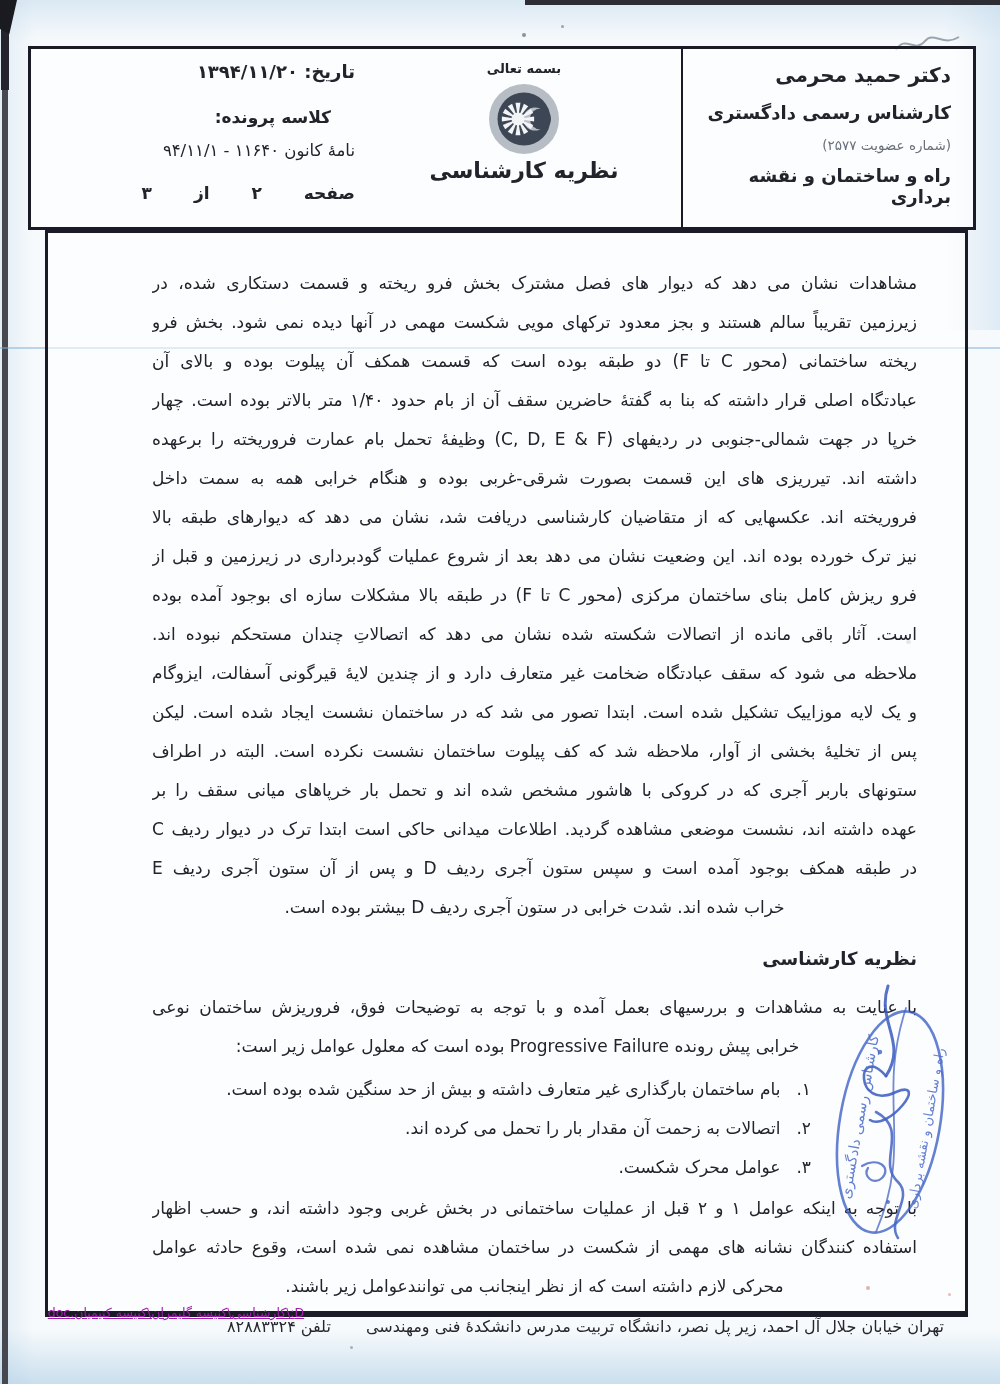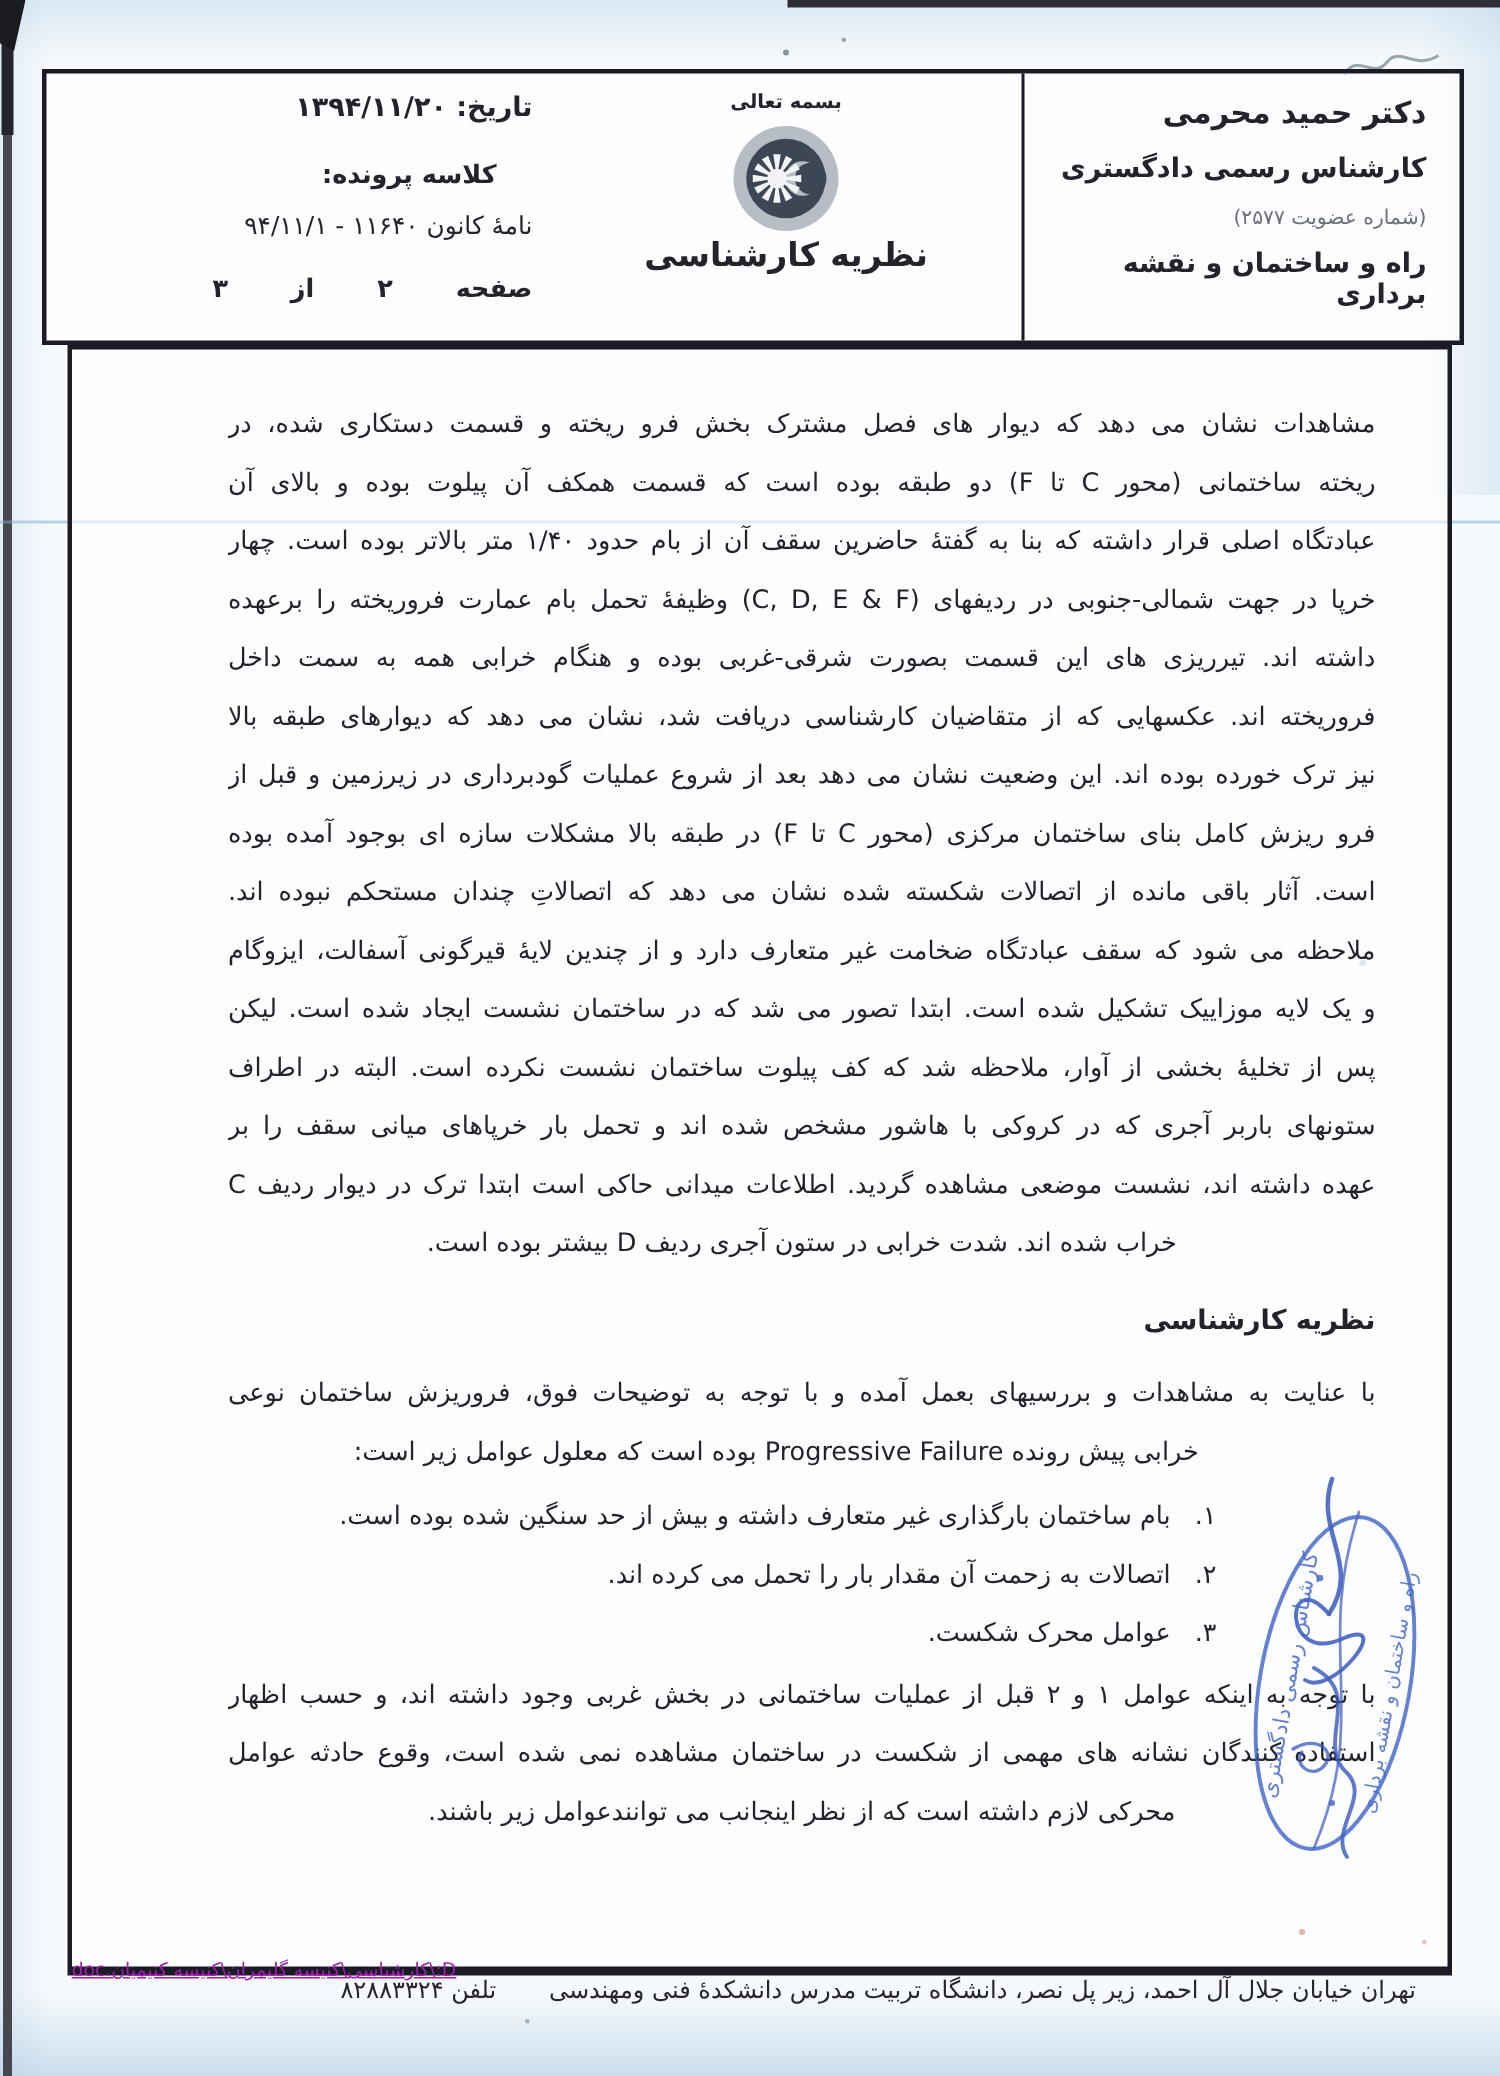--- a/index.html
+++ b/index.html
@@ -142,6 +142,7 @@
     <div class="btext">
 
       <div class="ln jt">مشاهدات نشان می دهد که دیوار های فصل مشترک بخش فرو ریخته و قسمت دستکاری شده، در</div>
+      <div class="ln jt">زیرزمین تقریباً سالم هستند و بجز معدود ترکهای مویی شکست مهمی در آنها دیده نمی شود. بخش فرو</div>
       <div class="ln jt">ریخته ساختمانی (محور C تا F) دو طبقه بوده است که قسمت همکف آن پیلوت بوده و بالای آن</div>
       <div class="ln jt">عبادتگاه اصلی قرار داشته که بنا به گفتهٔ حاضرین سقف آن از بام حدود ۱/۴۰ متر بالاتر بوده است. چهار</div>
       <div class="ln jt">خرپا در جهت شمالی-جنوبی در ردیفهای (C, D, E &amp; F) وظیفهٔ تحمل بام عمارت فروریخته را برعهده</div>

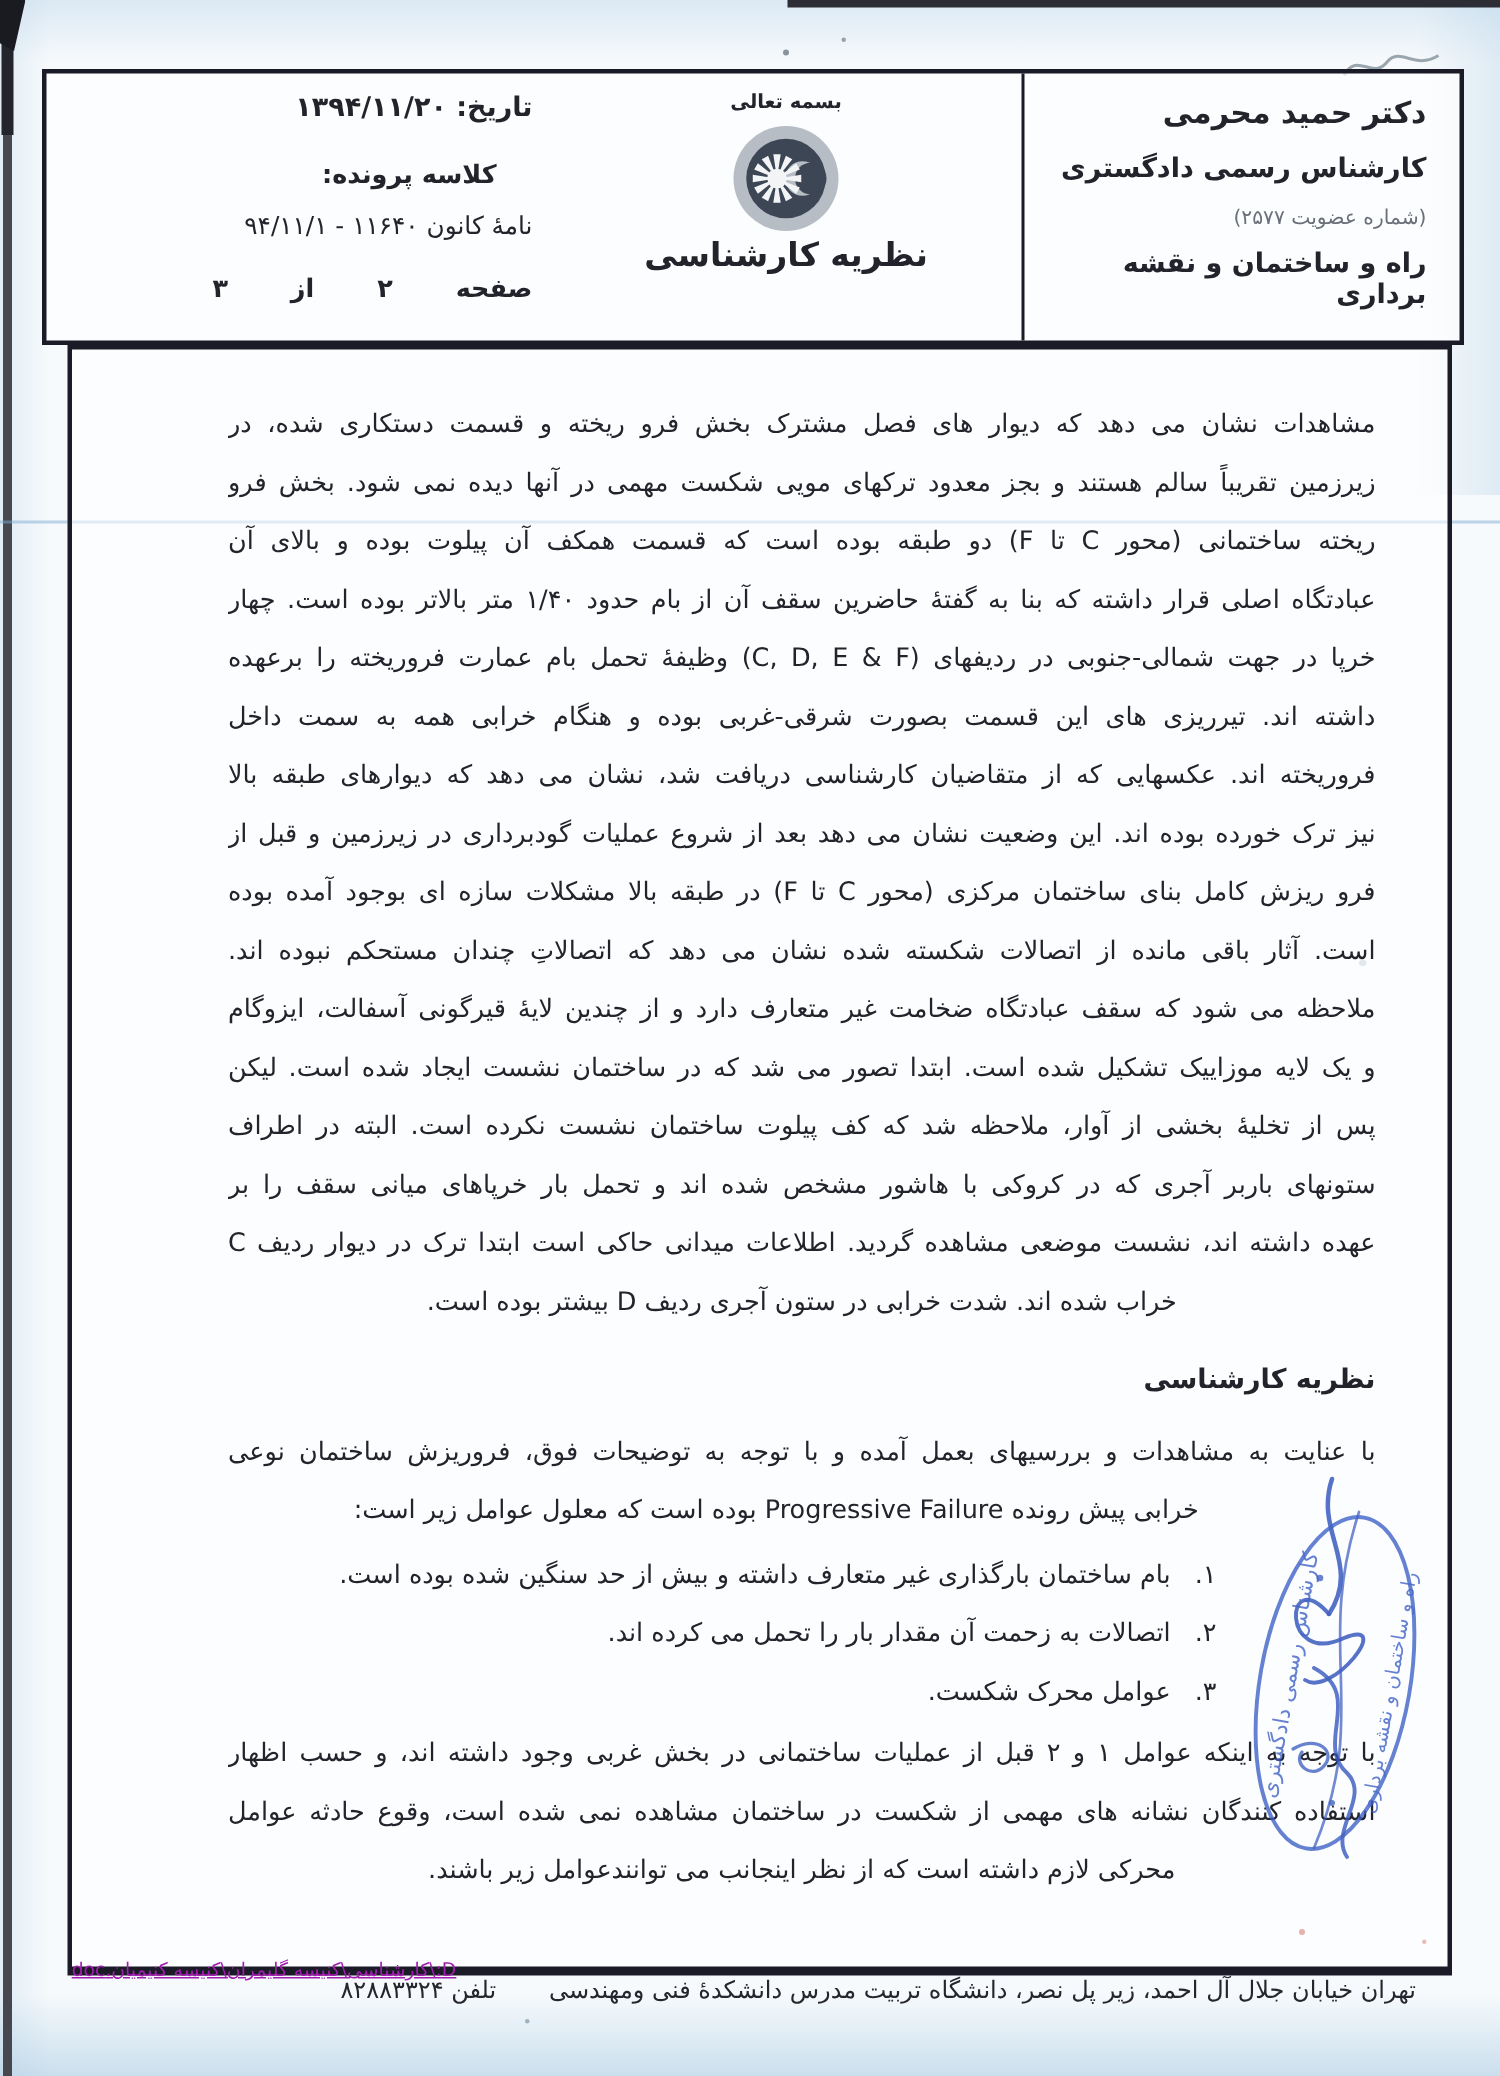--- a/index.html
+++ b/index.html
@@ -156,6 +156,7 @@
       <div class="ln jt">پس از تخلیهٔ بخشی از آوار، ملاحظه شد که کف پیلوت ساختمان نشست نکرده است. البته در اطراف</div>
       <div class="ln jt">ستونهای باربر آجری که در کروکی با هاشور مشخص شده اند و تحمل بار خرپاهای میانی سقف را بر</div>
       <div class="ln jt">عهده داشته اند، نشست موضعی مشاهده گردید. اطلاعات میدانی حاکی است ابتدا ترک در دیوار ردیف C</div>
+      <div class="ln jt">در طبقه همکف بوجود آمده است و سپس ستون آجری ردیف D و پس از آن ستون آجری ردیف E</div>
       <div class="ln">خراب شده اند. شدت خرابی در ستون آجری ردیف D بیشتر بوده است.</div>
 
       <div class="sec-h">نظریه کارشناسی</div>

